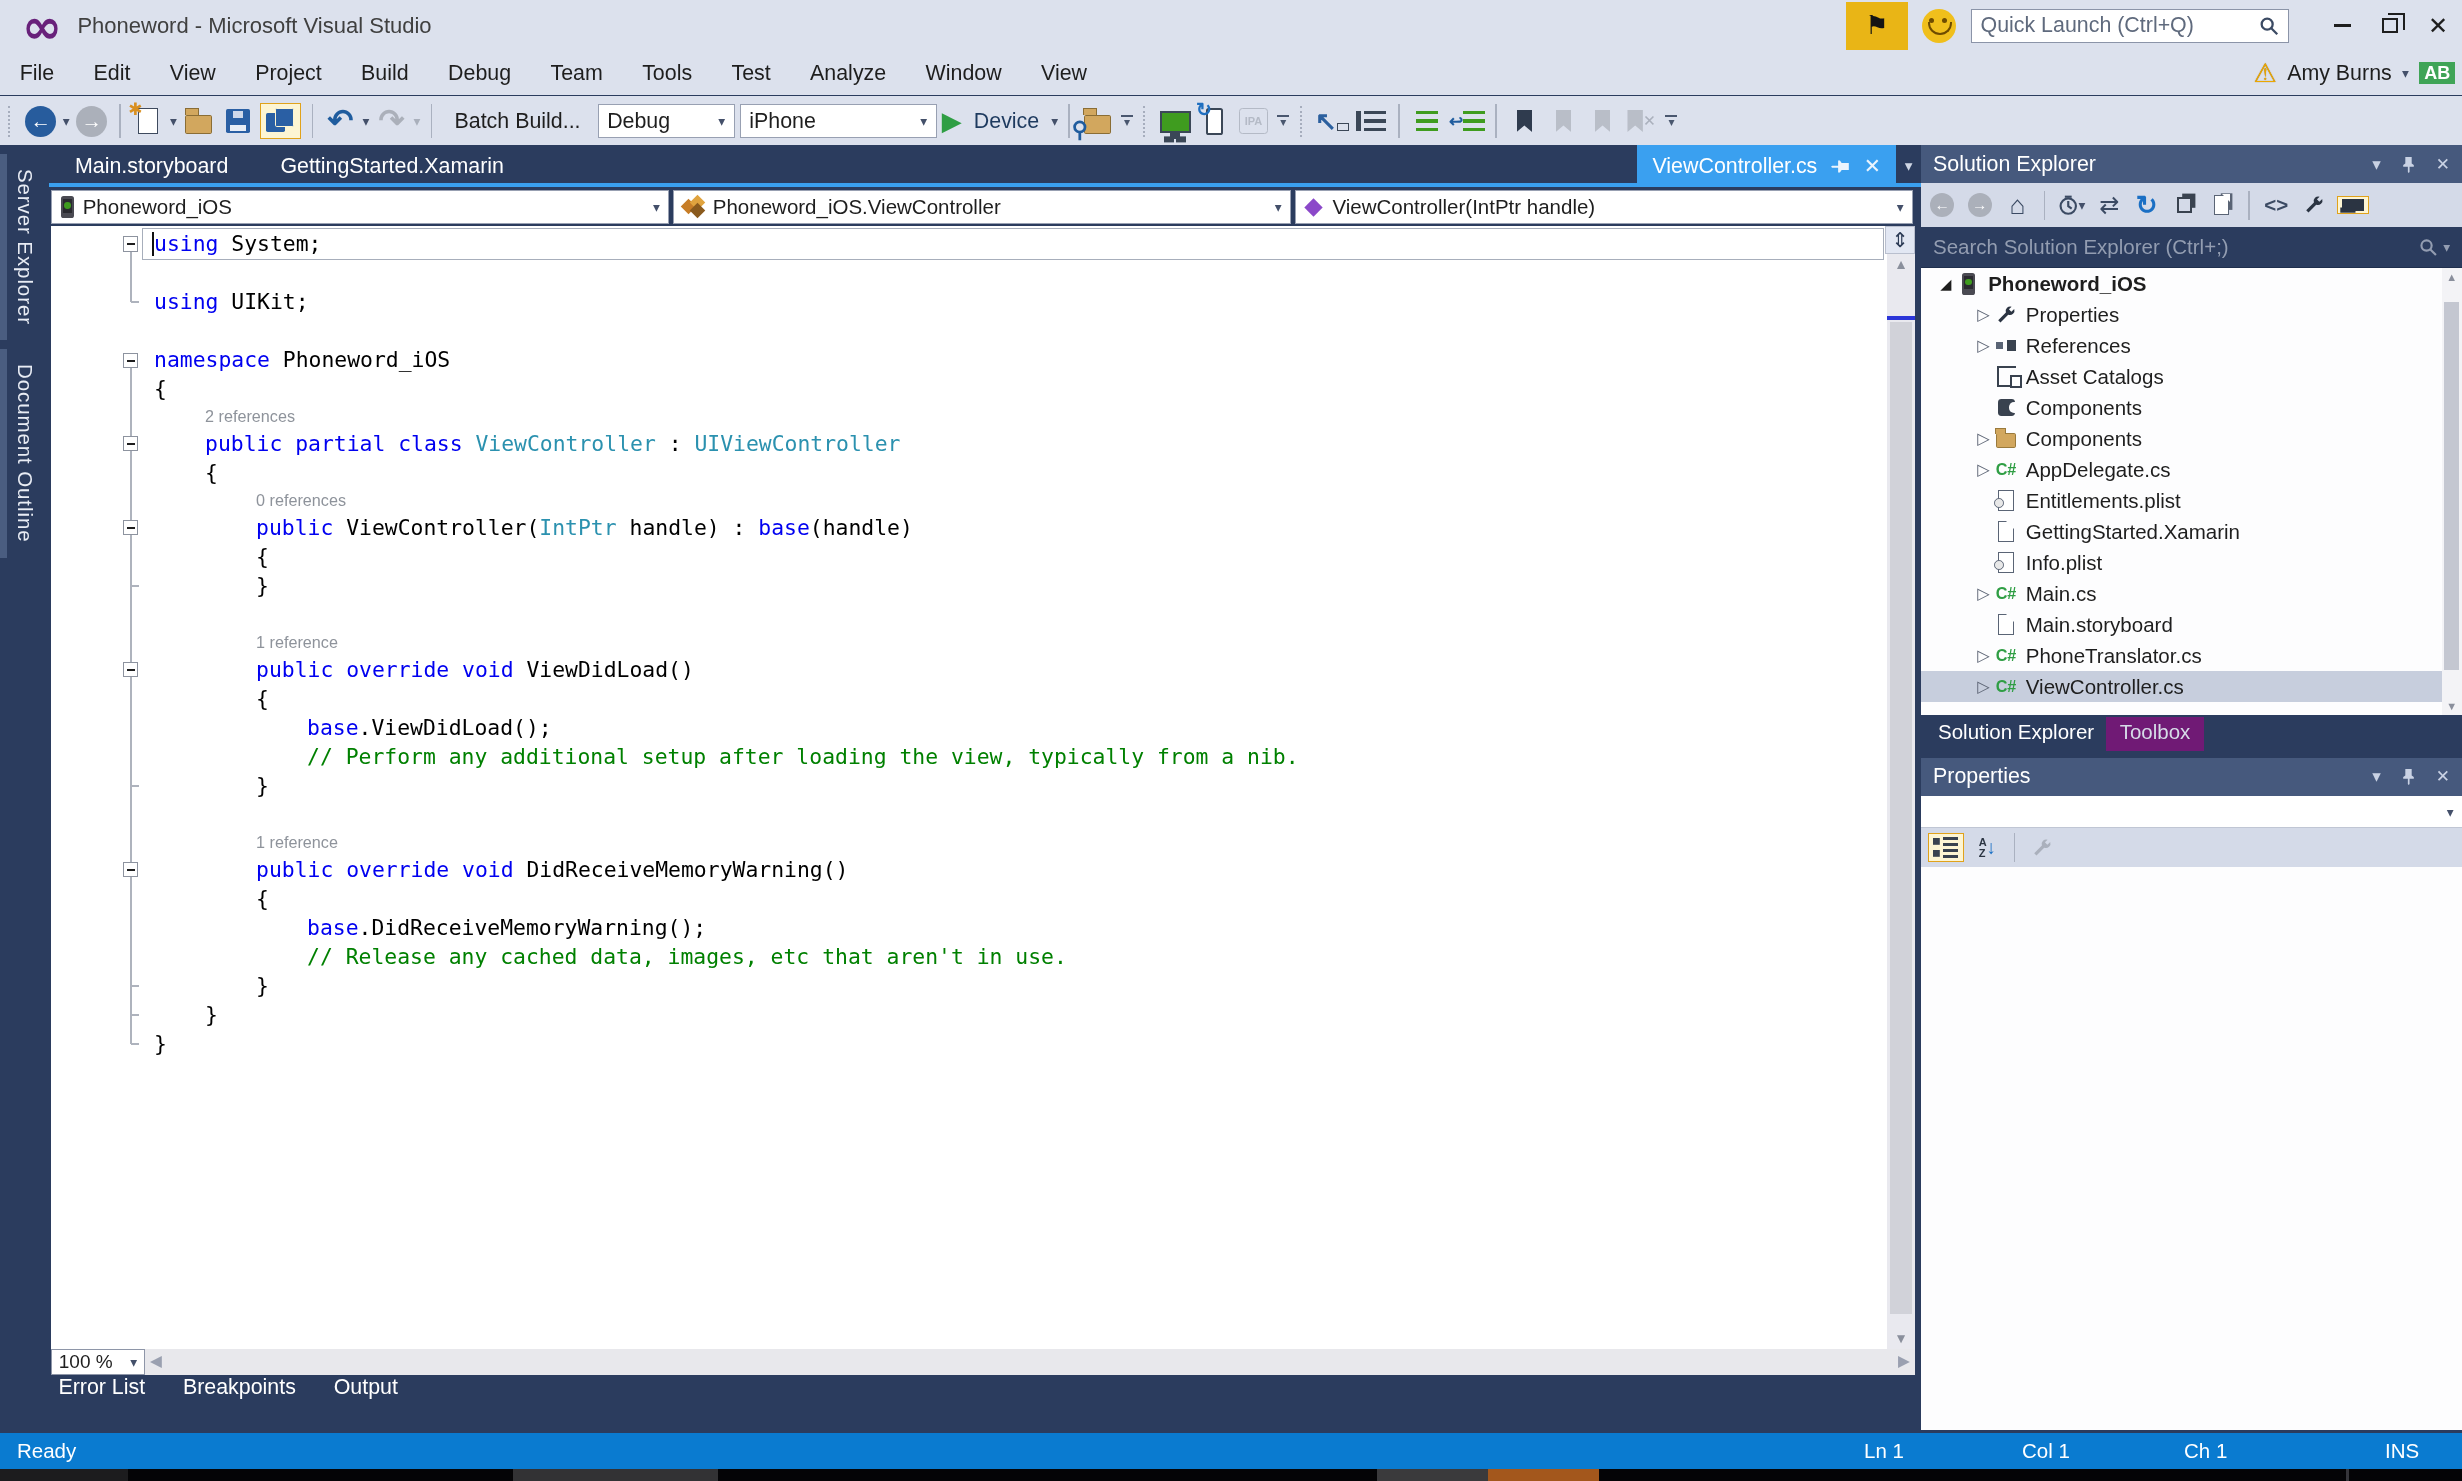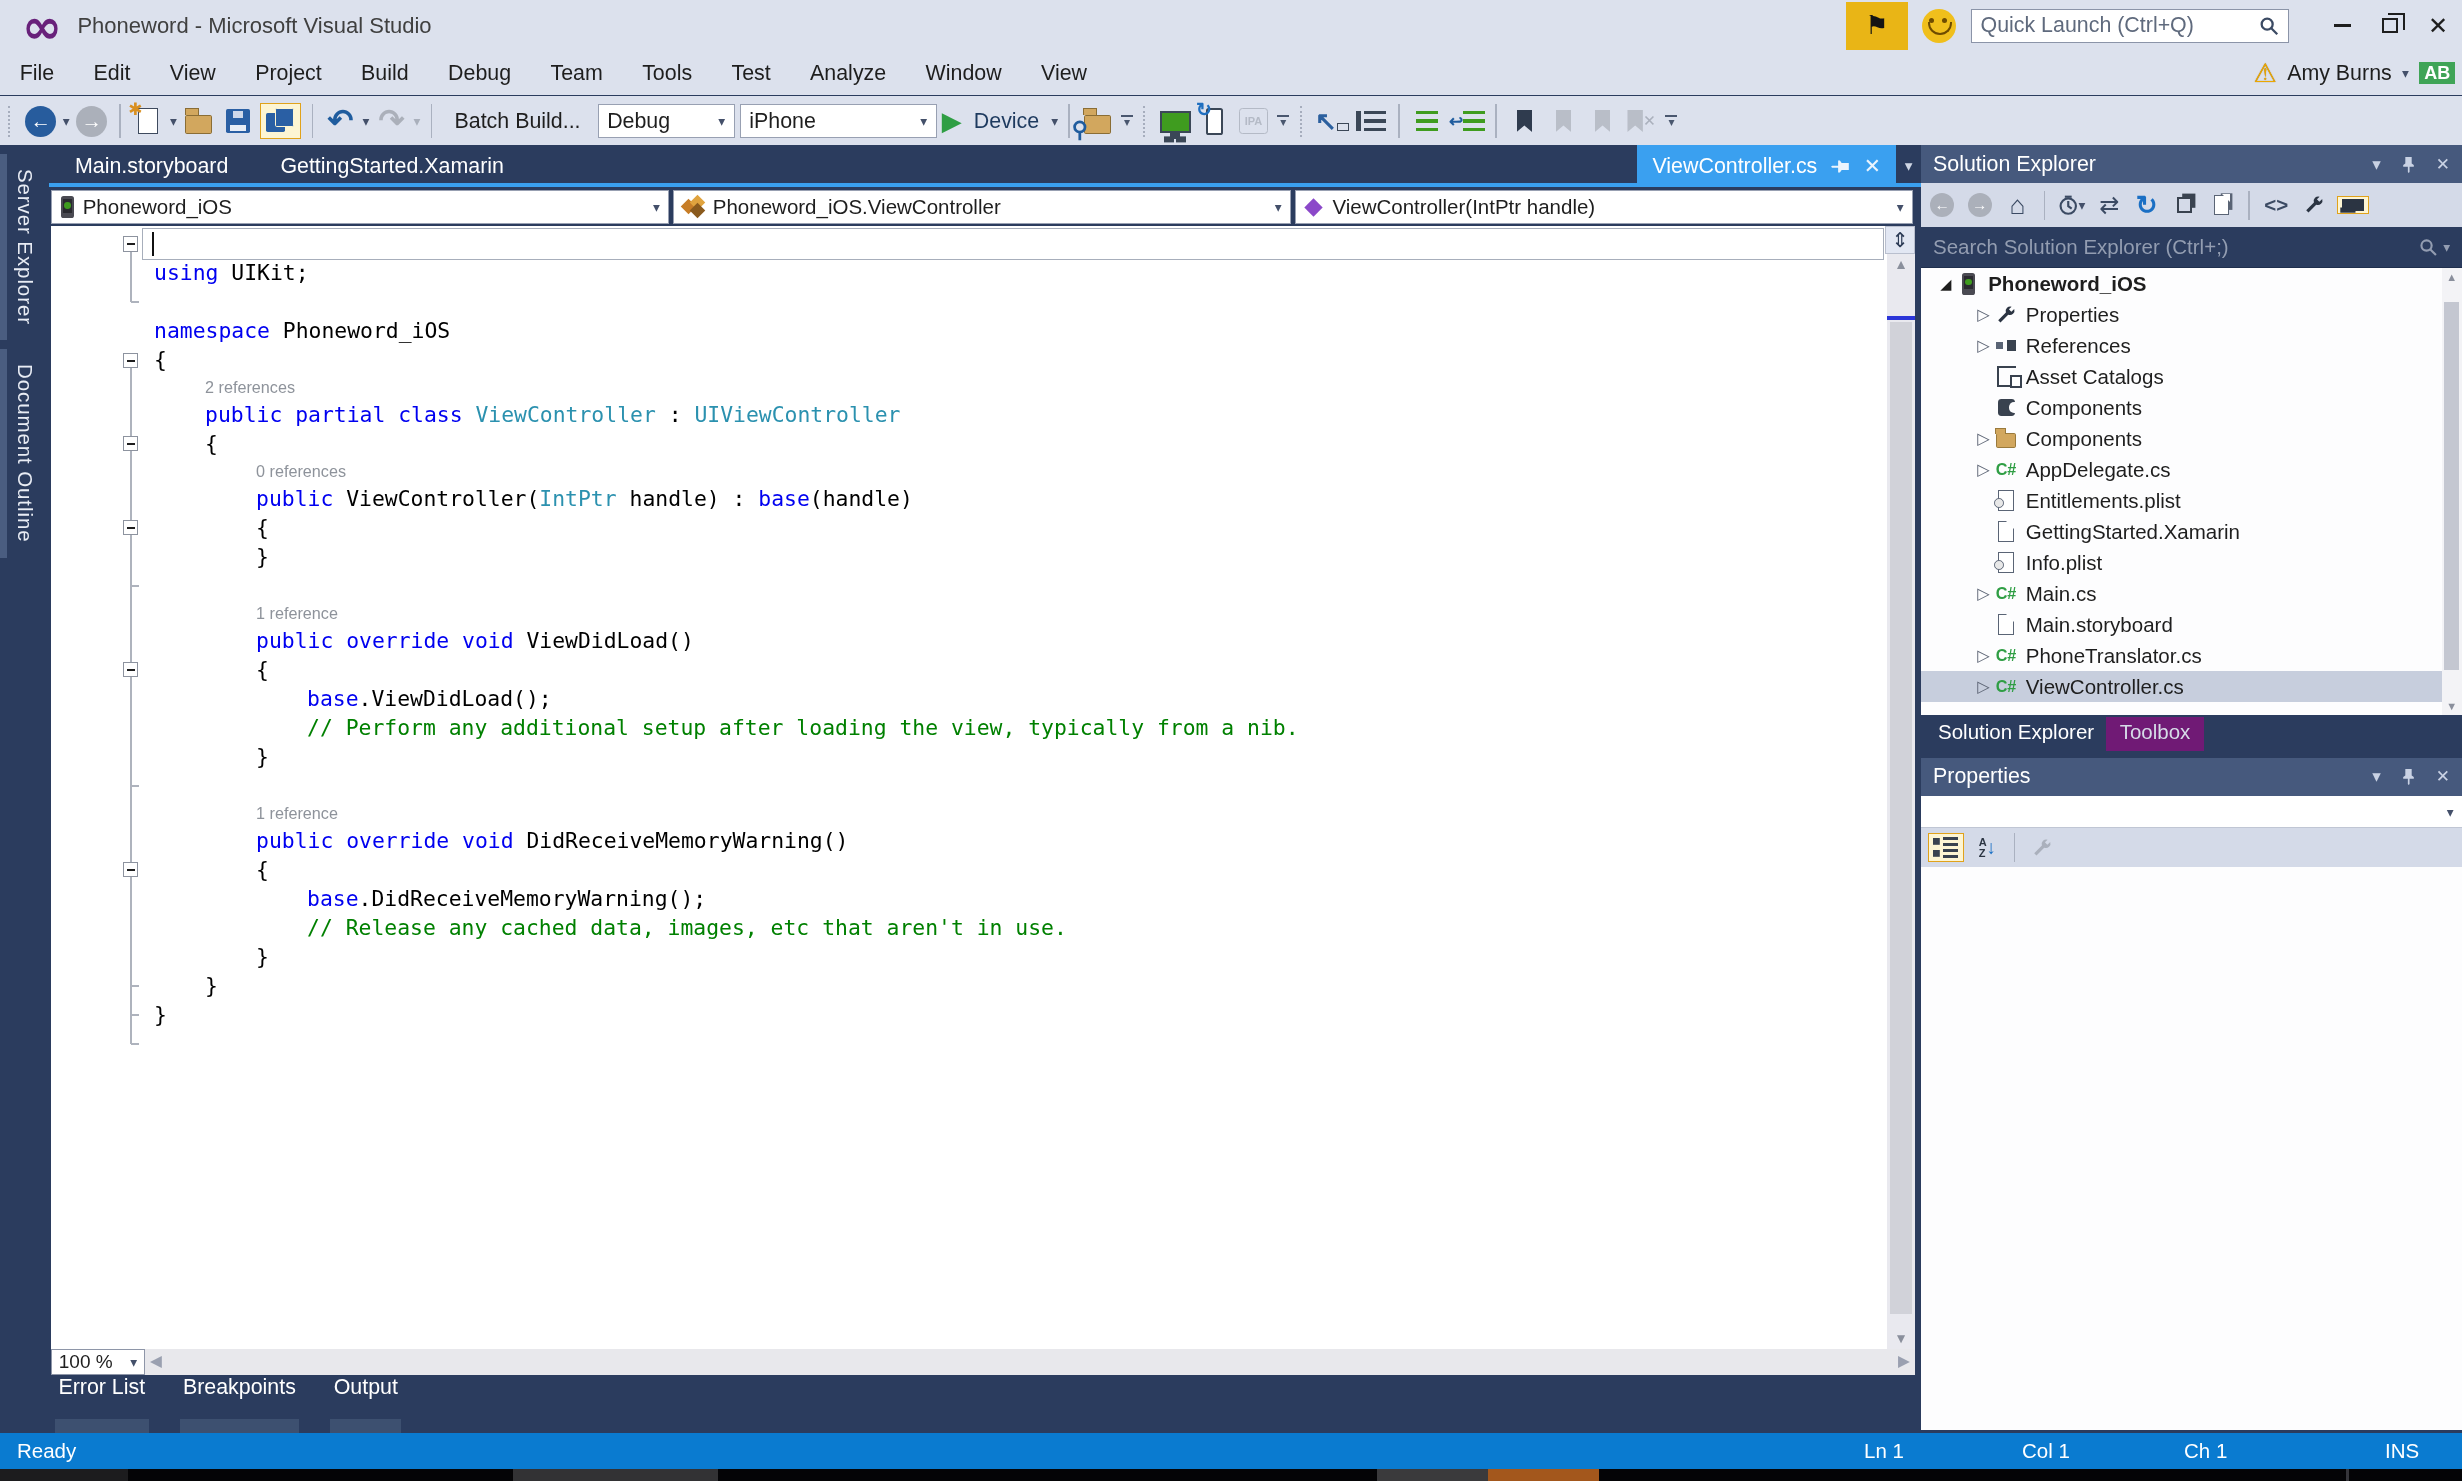--- a/index.html
+++ b/index.html
@@ -415,6 +415,7 @@
       <div class="fold-tick" style="left: 80px; top: 817px;"></div>
     </div>
   <div id="code-rows">
+      <div class="crow code" style="padding-left: 103px;"><span class="tk-k">using</span><span class="tk-p"> System;</span></div>
       <div class="crow blank" style="padding-left: 103px;"></div>
       <div class="crow code" style="padding-left: 103px;"><span class="tk-k">using</span><span class="tk-p"> UIKit;</span></div>
       <div class="crow blank" style="padding-left: 103px;"></div>

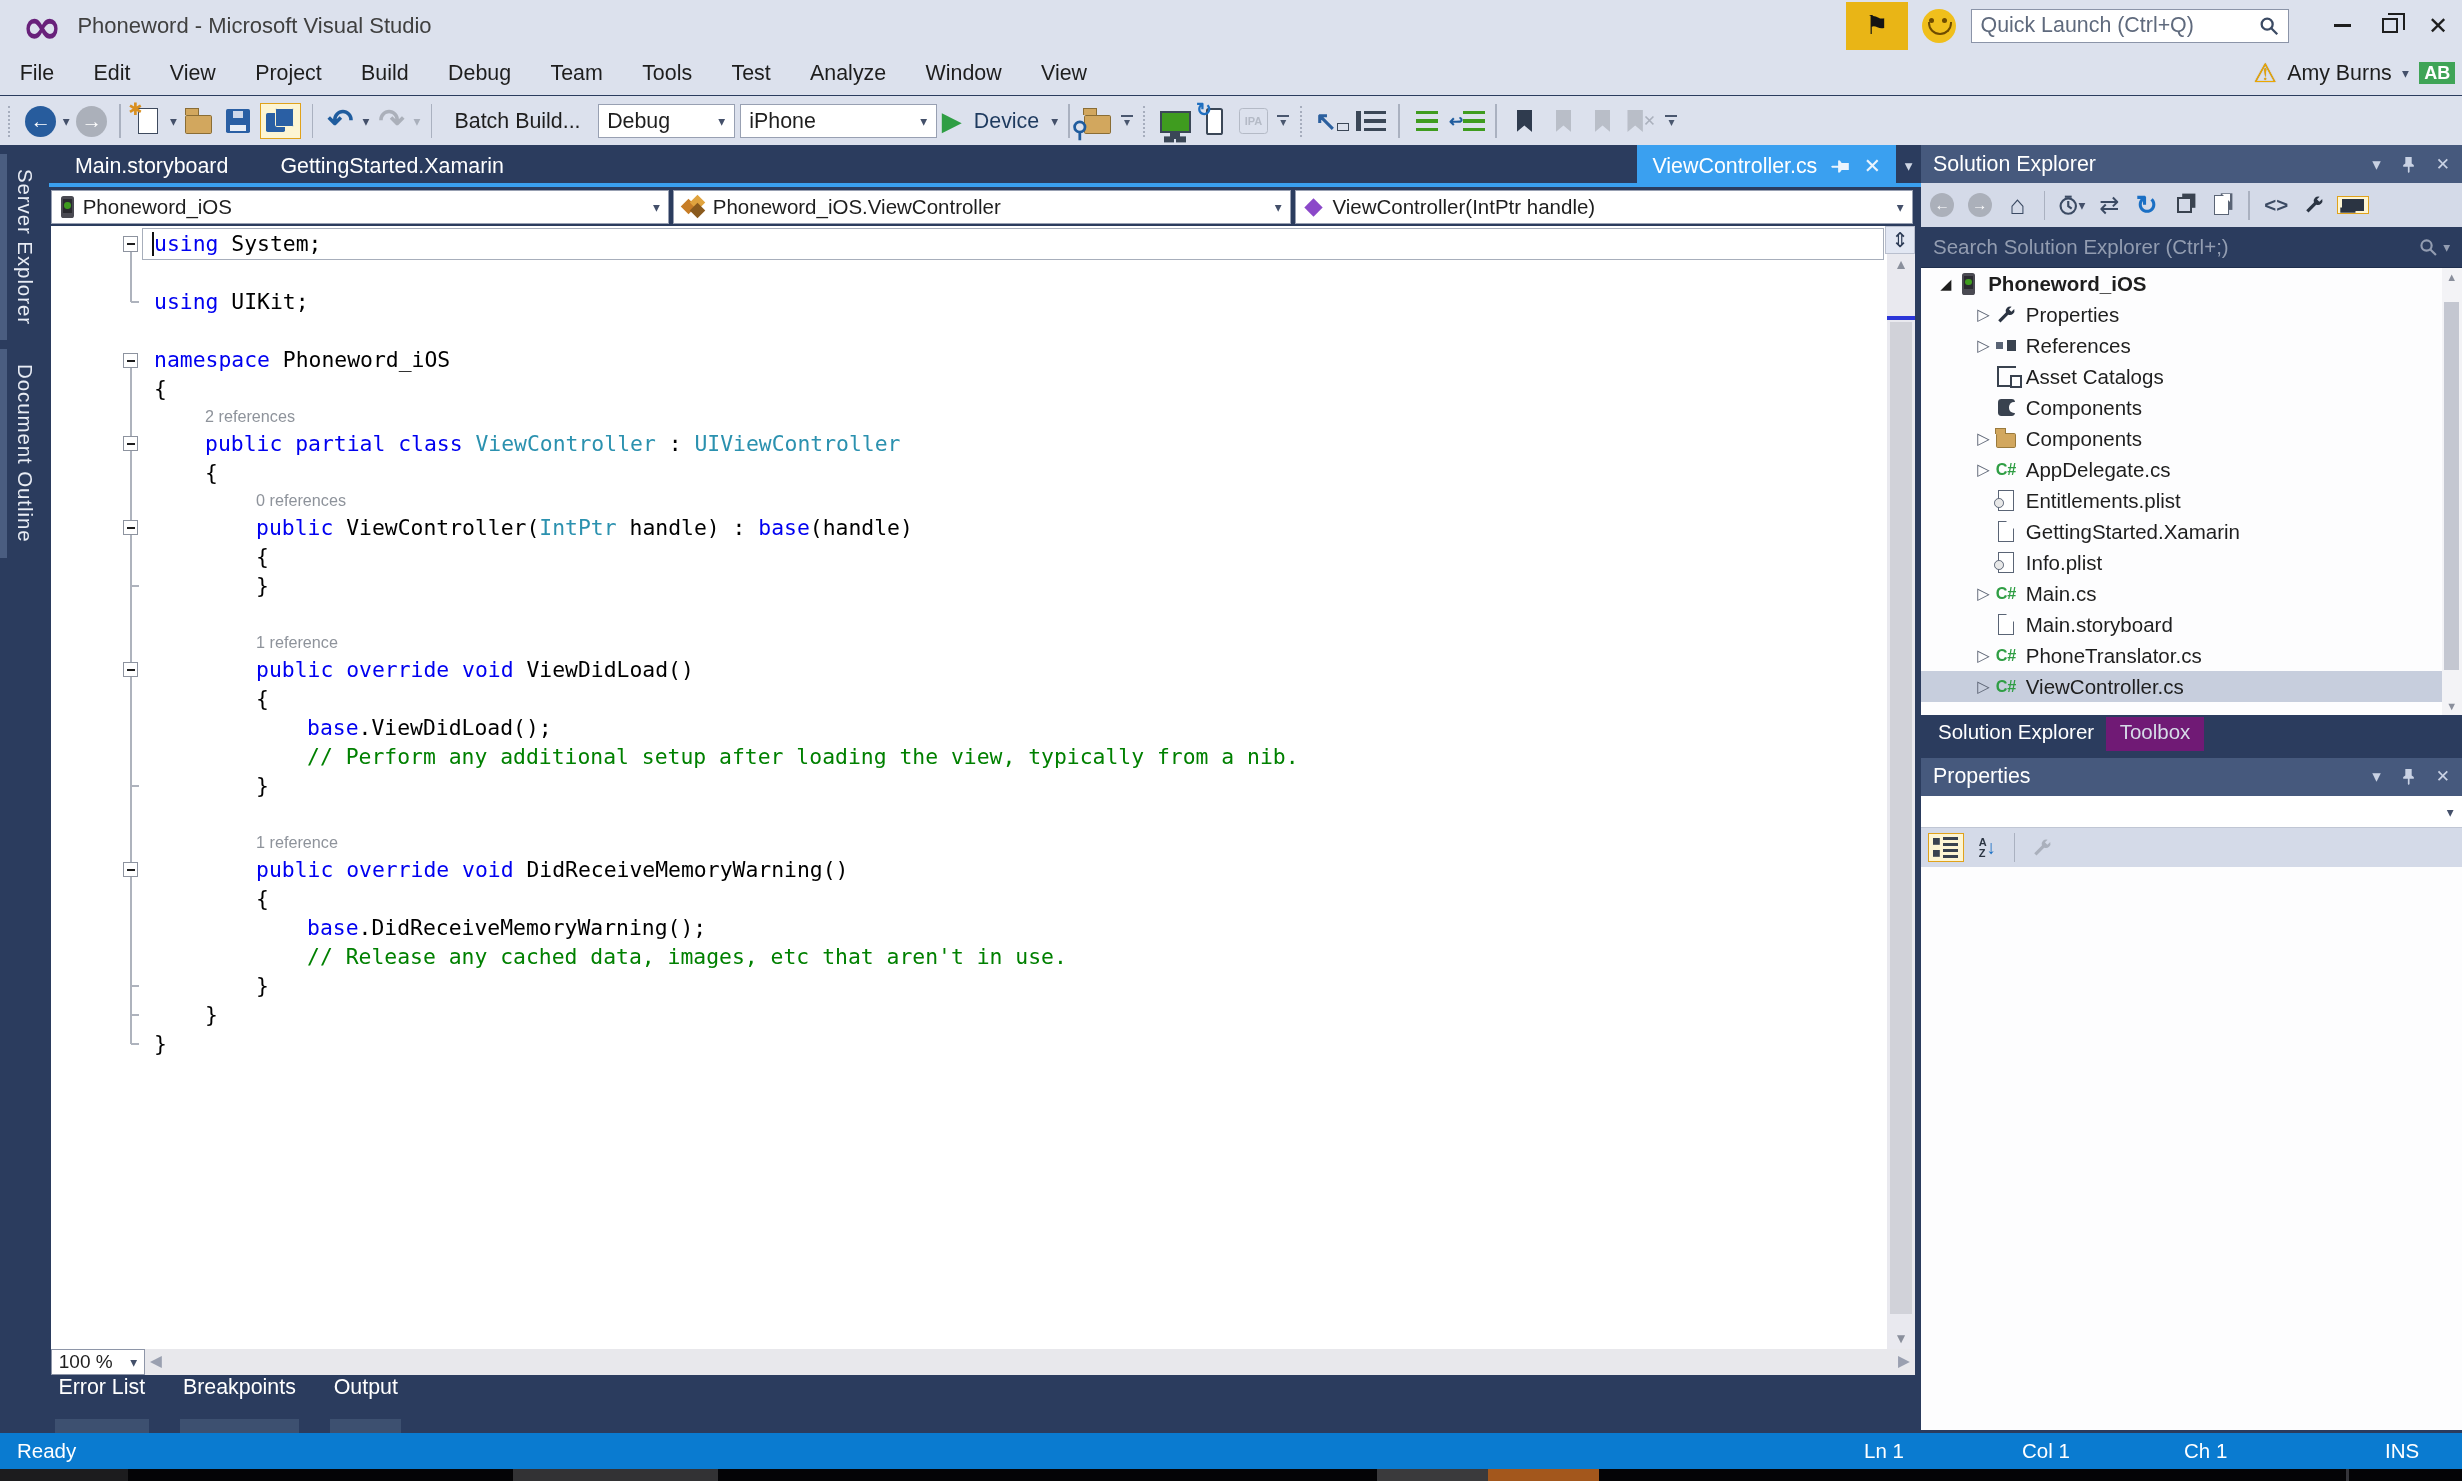--- a/index.html
+++ b/index.html
@@ -133,7 +133,7 @@
 
   
   #bottom-panel{left:0;top:1375px;width:1921px;height:58px;background:var(--navy);display:flex;gap:31px;padding-left:55px}
-  .btab{display:flex;flex-direction:column;justify-content:space-between}
+  .btab{display:flex;flex-direction:row;justify-content:space-between}
   .btab .lbl{color:#fff;font-size:21.4px;padding:0 3.4px;margin-bottom:6.8px}
   .btab .sliver{height:13.7px;background:var(--navy2)}
 

